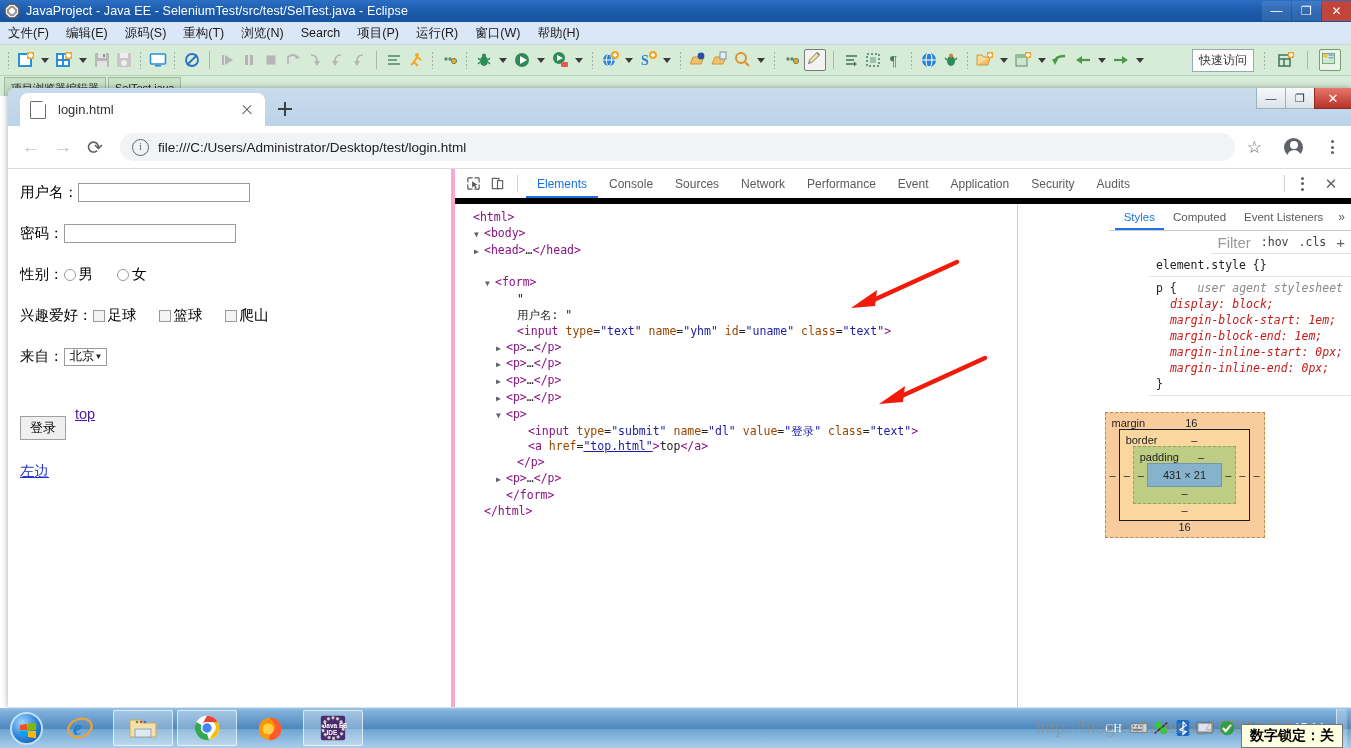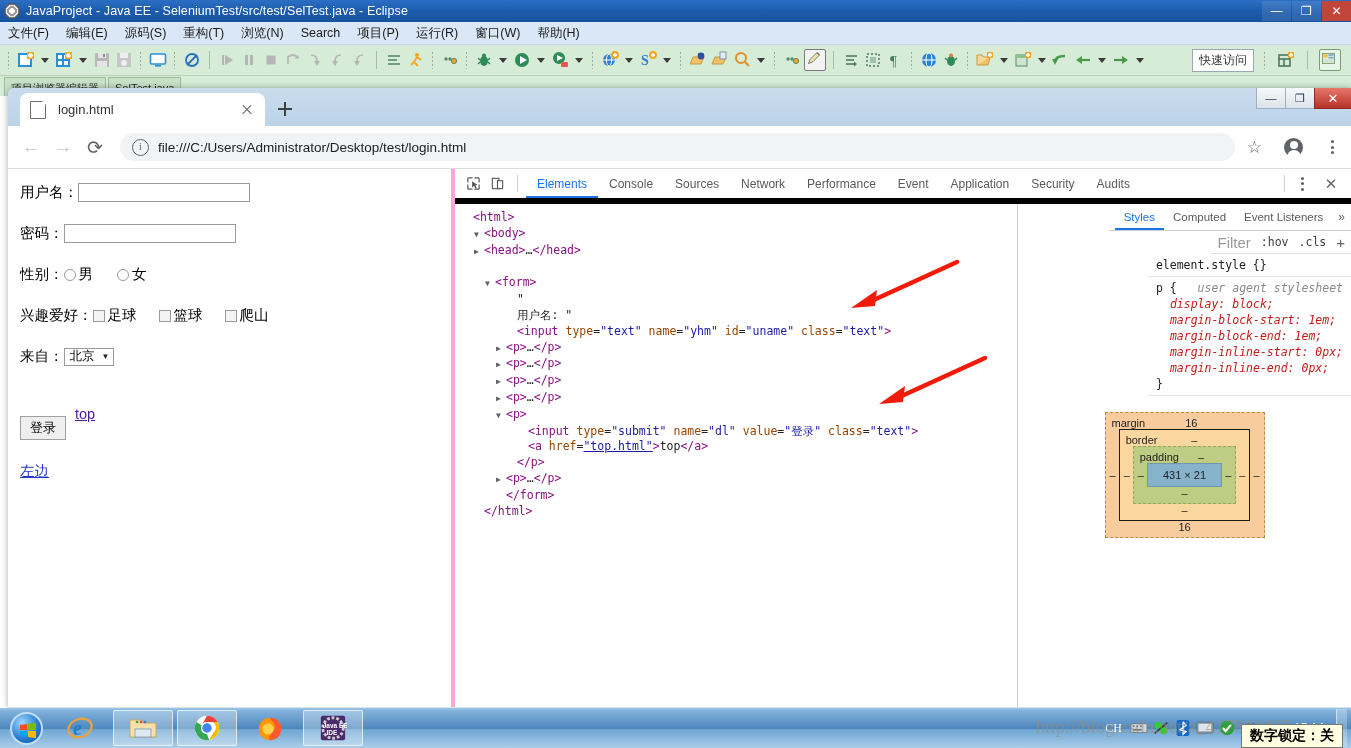--- a/index.html
+++ b/index.html
@@ -101,7 +101,7 @@
   .chk{width:12px;height:12px;border:1px solid #9a9a9a;background:#f4f4f4;display:inline-block;
     vertical-align:-1px;margin-right:3px;box-sizing:border-box;}
   .sel{border:1px solid #9b9b9b;background:#fff;font-size:12.5px;padding:1px 4px 1px 5px;
-    display:inline-flex;align-items:center;gap:7px;height:18px;box-sizing:border-box;}
+    display:inline-flex;align-items:center;height:18px;box-sizing:border-box;}
   .sel .car{font-size:8px;color:#222;}
   .btn-submit{border:1px solid #a0a0a0;background:#efefef;font-size:13px;padding:2px 9px;margin-top:28px;}
   .lnk{color:#4a1a9e;text-decoration:underline;font-size:14.5px;}

